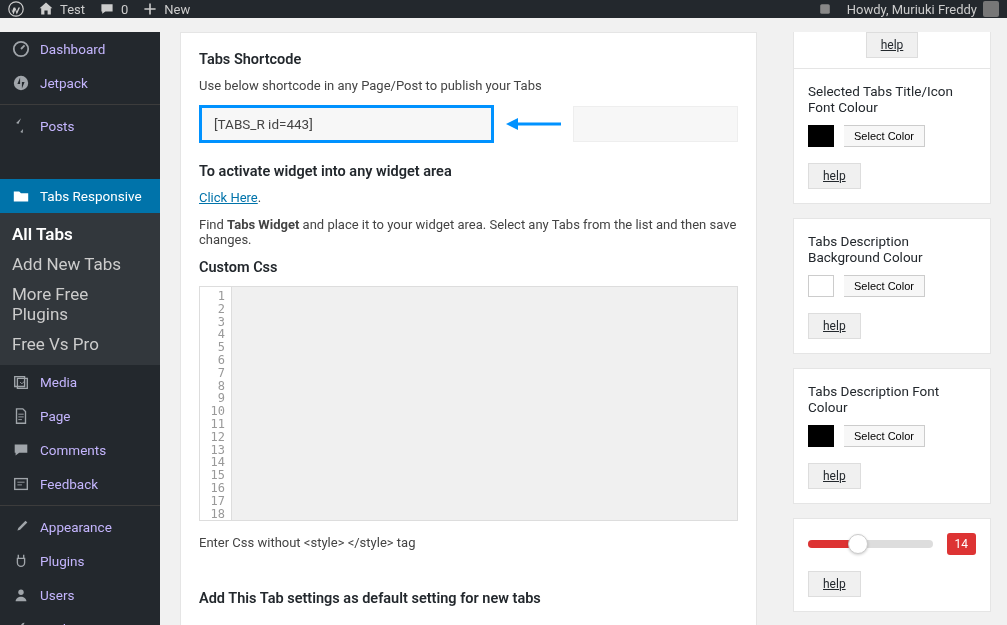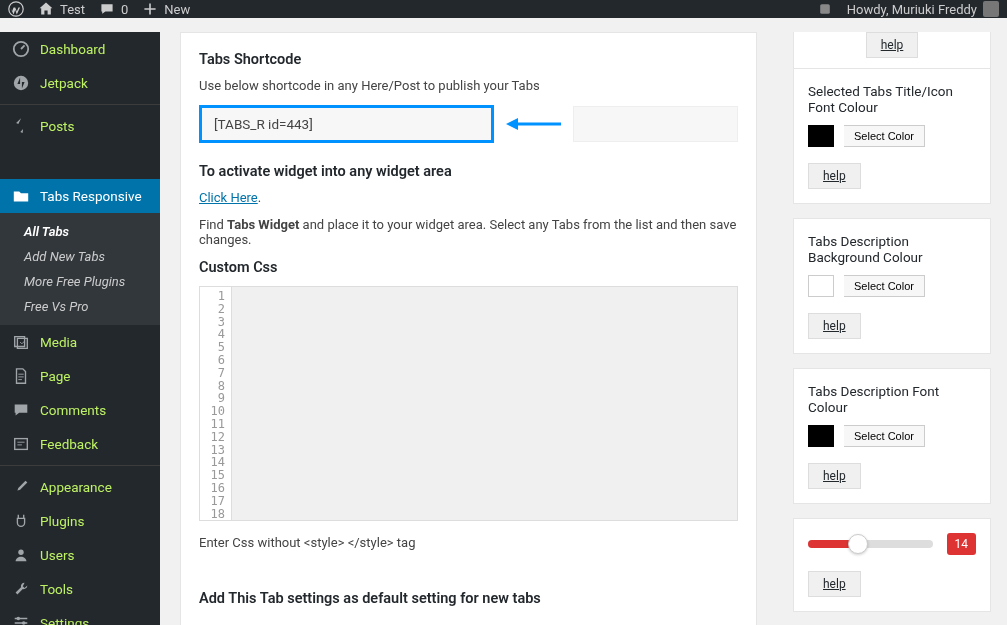--- a/index.html
+++ b/index.html
@@ -16,7 +16,7 @@
 .sidebar { position: absolute; top: 32px; left: 0; bottom: 0; width: 160px; background: #23282d; color: #eee; font-size: 14px; overflow: hidden; }
 .sidebar ul { list-style: none; }
 .sidebar li { padding: 0; }
-.sidebar a.menu { display: flex; align-items: center; gap: 10px; padding: 8px 12px; color: #bef264; text-decoration: none; font-size: 13.5px; cursor: pointer; }
+.sidebar a.menu { display: flex; align-items: center; gap: 10px; padding: 8px 12px; color: #c4b5fd; text-decoration: none; font-size: 13.5px; cursor: pointer; }
 .sidebar a.menu.current { background: #0073aa; color: #fff; position: relative; margin-top: 36px; }
 .sidebar a.menu.current::after { content: ""; position: absolute; right: -8px; top: 50%; transform: translateY(-50%); border: 8px solid transparent; border-right-color: #f1f1f1; }
 .sidebar .submenu { background: #32373c; padding: 6px 0; }

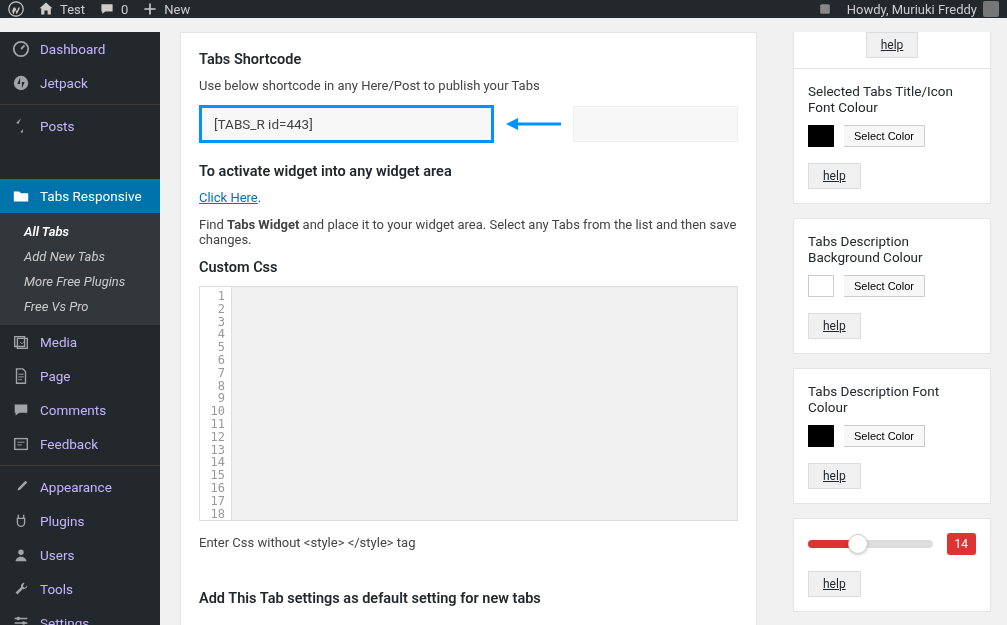--- a/index.html
+++ b/index.html
@@ -280,7 +280,7 @@
   <div class="content">
     <div class="card">
       <h3>Tabs Shortcode</h3>
-      <p>Use below shortcode in any Here/Post to publish your Tabs</p>
+      <p>Use below shortcode in any Page/Post to publish your Tabs</p>
       <div class="shortcode-row">
         <div class="shortcode-box">[TABS_R id=443]</div>
         <span class="arrow">

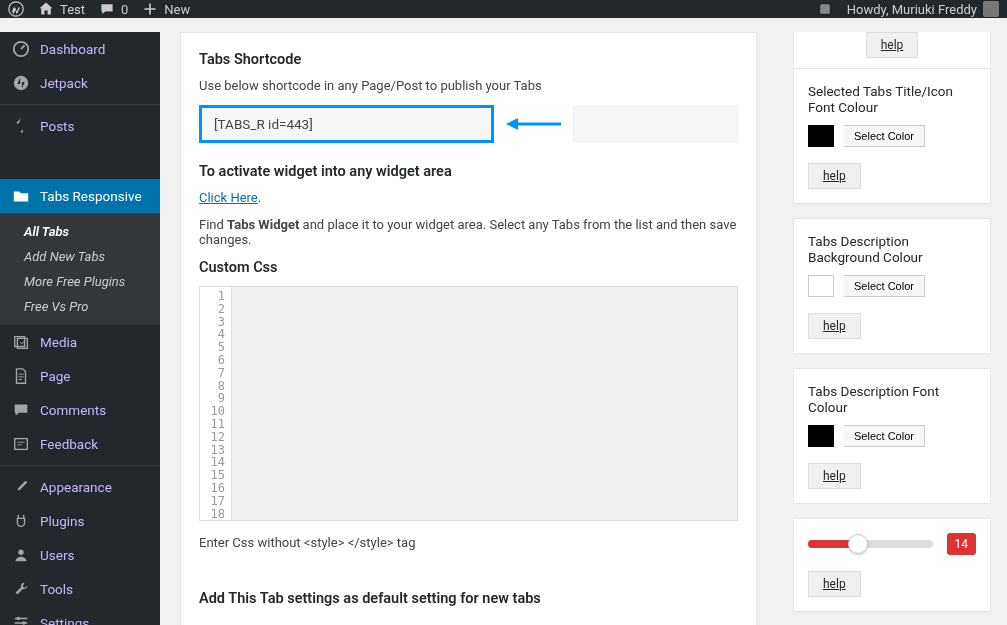--- a/index.html
+++ b/index.html
@@ -20,7 +20,7 @@
 .sidebar a.menu.current { background: #0073aa; color: #fff; position: relative; margin-top: 36px; }
 .sidebar a.menu.current::after { content: ""; position: absolute; right: -8px; top: 50%; transform: translateY(-50%); border: 8px solid transparent; border-right-color: #f1f1f1; }
 .sidebar .submenu { background: #32373c; padding: 6px 0; }
-.sidebar .submenu a { display: block; padding: 5px 24px; color: #ccc; font-size: 13px; text-decoration: none; cursor: pointer; font-style: italic; }
+.sidebar .submenu a { display: block; padding: 5px 12px; color: #ccc; font-size: 17px; text-decoration: none; cursor: pointer; }
 .sidebar .submenu a.active { color: #fff; font-weight: 600; }
 .sidebar .sep { border-top: 1px solid #3c3c3c; margin: 4px 0; }
 .sidebar .micon { width: 18px; height: 18px; display: inline-flex; align-items: center; justify-content: center; color: #a0a5aa; font-size: 16px; }

